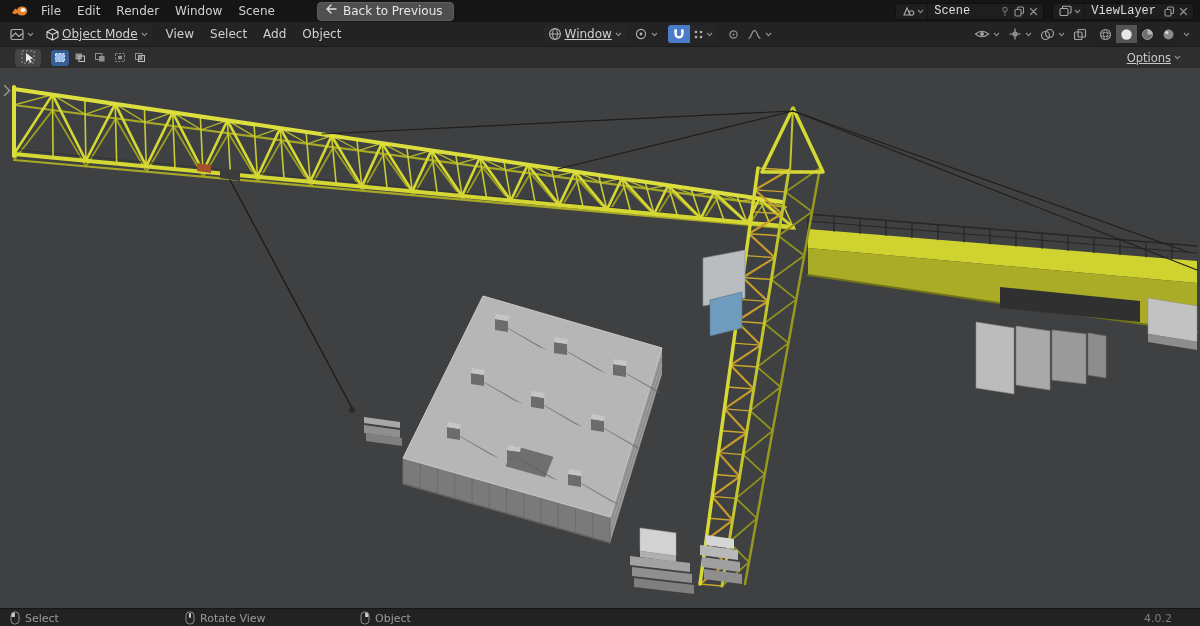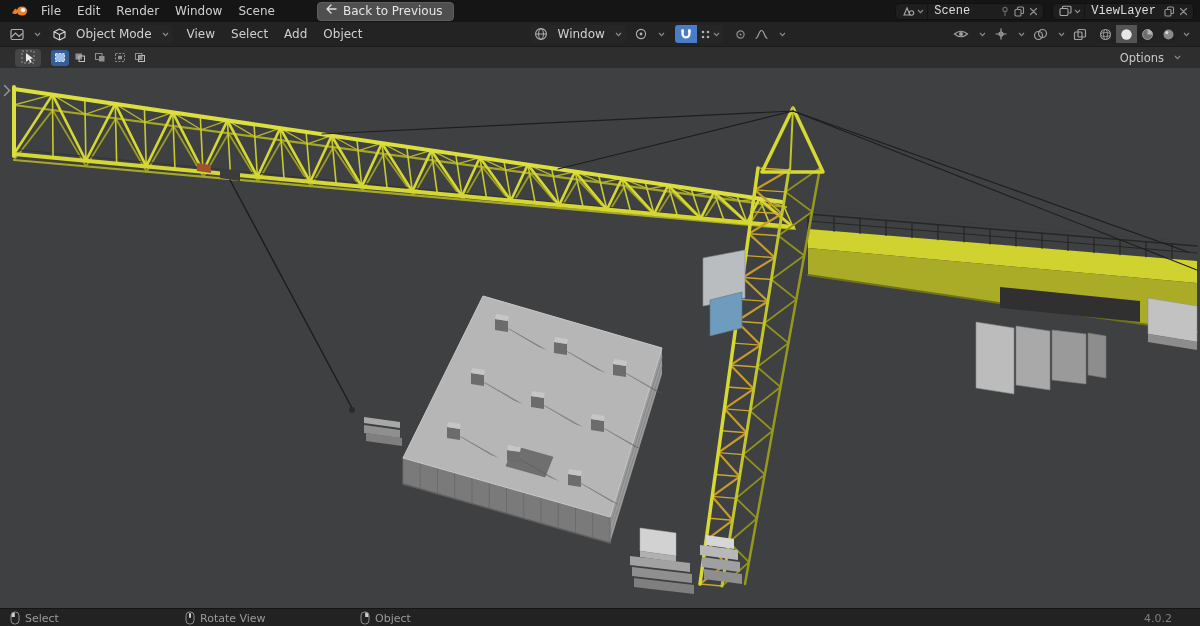--- a/index.html
+++ b/index.html
@@ -22,8 +22,8 @@
   .idbrowse{display:flex;align-items:center;gap:2px;padding:0 3px;border-right:1px solid #141414;height:100%;}
   .idname{color:#dedede;font-size:12px;padding:0 6px;min-width:70px;}
   .idicon{display:flex;align-items:center;padding:0 2px;}
-  .hbtn{display:flex;align-items:center;gap:10px;height:18px;padding:0 4px;border-radius:3px;color:#d0d0d0;
-    font-size:12px;white-space:nowrap;}
+  .hbtn{display:flex;align-items:center;gap:3px;height:18px;padding:0 4px;border-radius:3px;color:#d0d0d0;
+    font-size:12px;white-space:nowrap;text-decoration:underline;}
   .hbtn.dark{background:#262626;}
   .snapbtn{display:flex;align-items:center;justify-content:center;width:22px;height:18px;border-radius:3px 0 0 3px;}
   .snapbtn.active{background:#4a7cc7;}

